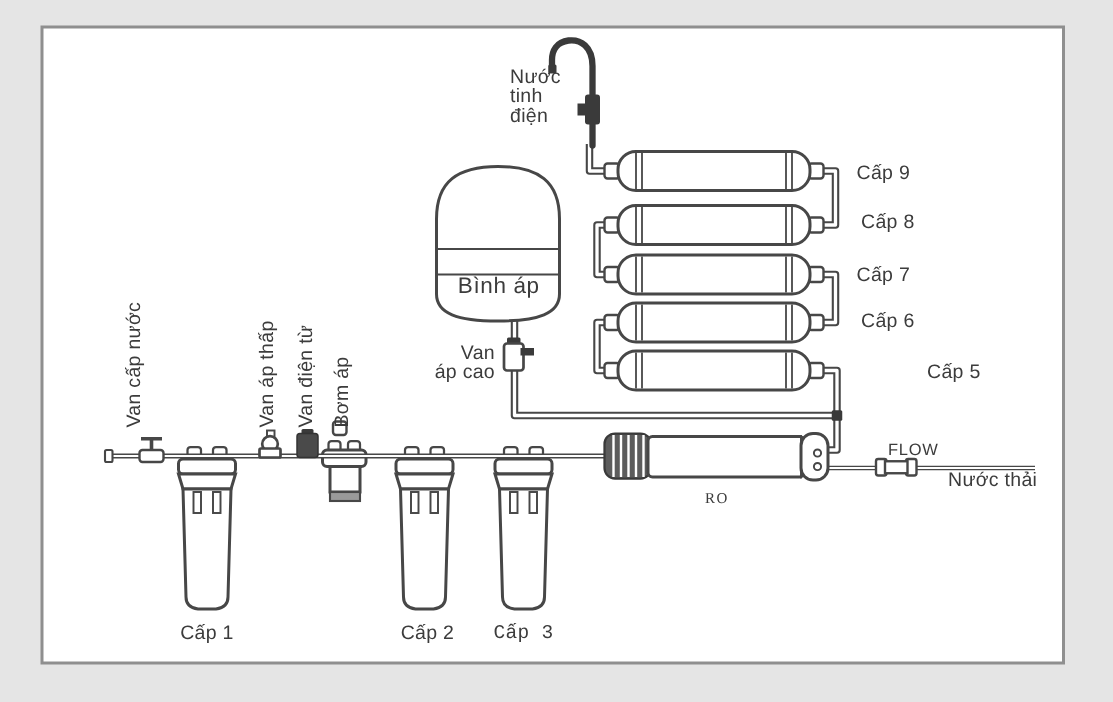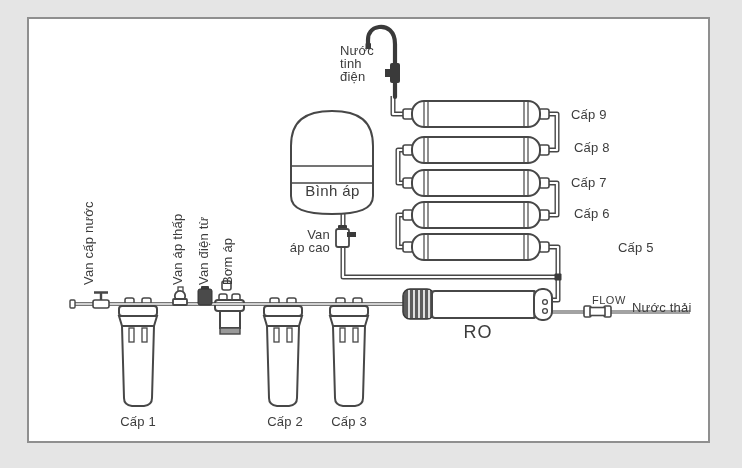--- a/index.html
+++ b/index.html
@@ -218,7 +218,7 @@
 
   <div class="label flow-label" style="left:580px;top:294px;padding-left:12px;">FLOW</div>
 
-  <div class="label" style="left:632px;top:301px;text-align:center;">Nước thải</div>
+  <div class="label" style="left:632px;top:313px;text-align:center;">Nước thải</div>
 
 </div>
 

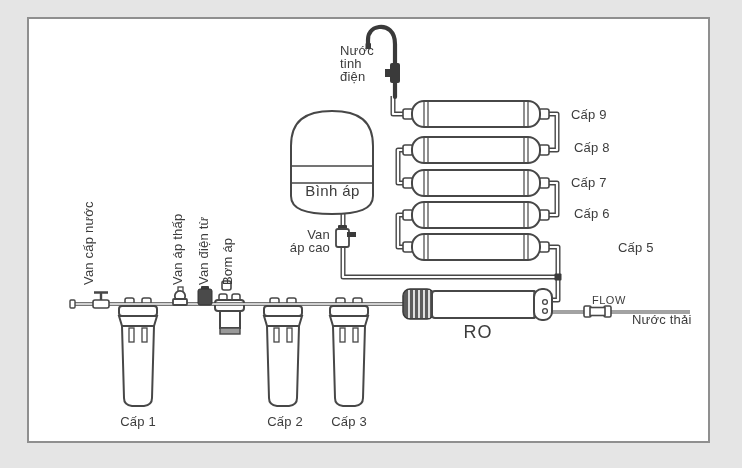--- a/index.html
+++ b/index.html
@@ -33,7 +33,7 @@
   .right{text-align:right;}
   .tank-label{font-size:15px;letter-spacing:.4px;}
   .flow-label{font-size:11px;letter-spacing:.5px;}
-  .ro-label{font-size:18px;letter-spacing:1px;}
+  .ro-label{font-size:10px;letter-spacing:1px;font-family:Liberation Serif, serif;}
   
   .shape{fill:#ffffff;stroke:#474747;}
   .line{fill:none;stroke:#474747;}

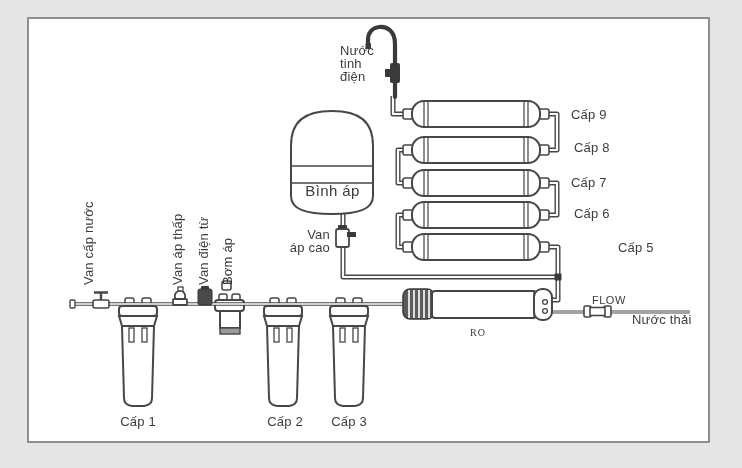--- a/index.html
+++ b/index.html
@@ -212,7 +212,7 @@
 
   <div class="label center" style="left:108px;top:415px;width:60px;">Cấp 1</div>
   <div class="label center" style="left:255px;top:415px;width:60px;">Cấp 2</div>
-  <div class="label center" style="left:319px;top:415px;width:60px;">Cấp 3</div>
+  <div class="label center" style="left:319px;top:415px;width:60px;font-family:Liberation Mono, monospace;">Cấp 3</div>
 
   <div class="label ro-label center" style="left:460px;top:326px;width:36px;">RO</div>
 

